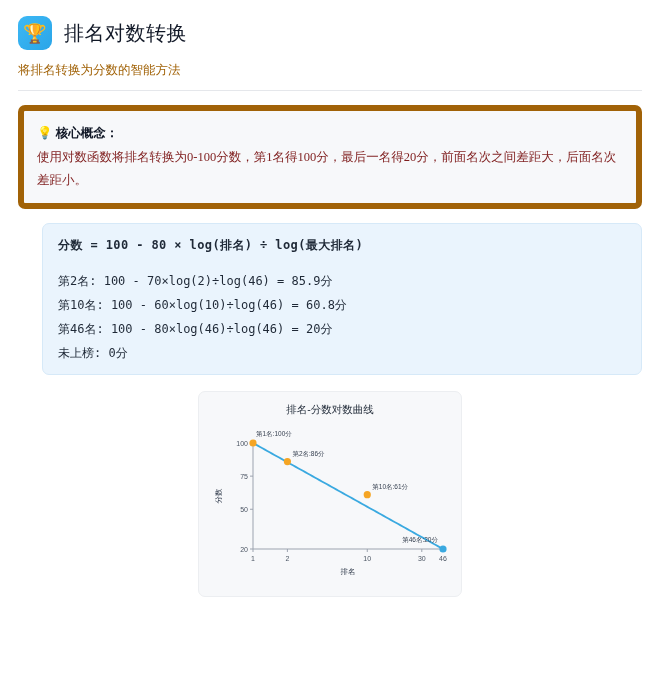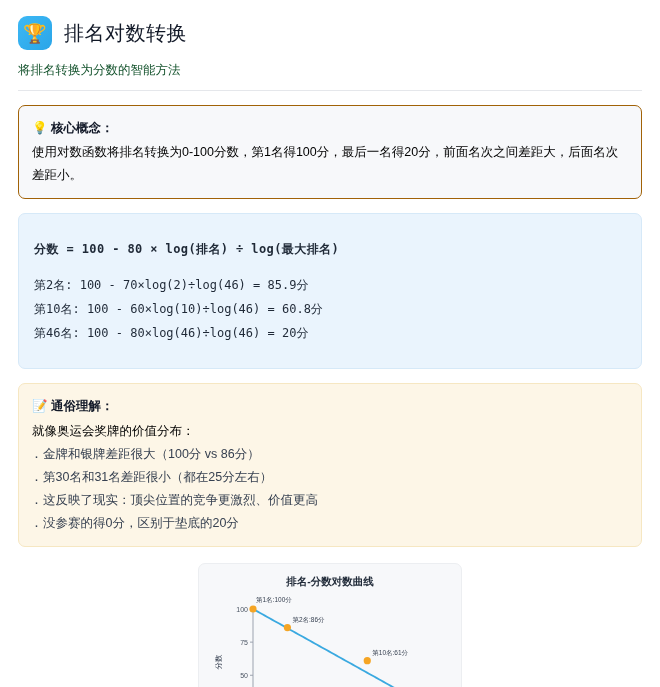--- a/index.html
+++ b/index.html
@@ -46,7 +46,7 @@
   .subtitle {
     margin-top: 12px;
     font-size: 12.5px;
-    color: #14532d;
+    color: #a16207;
   }
   .divider {
     margin-top: 11px;

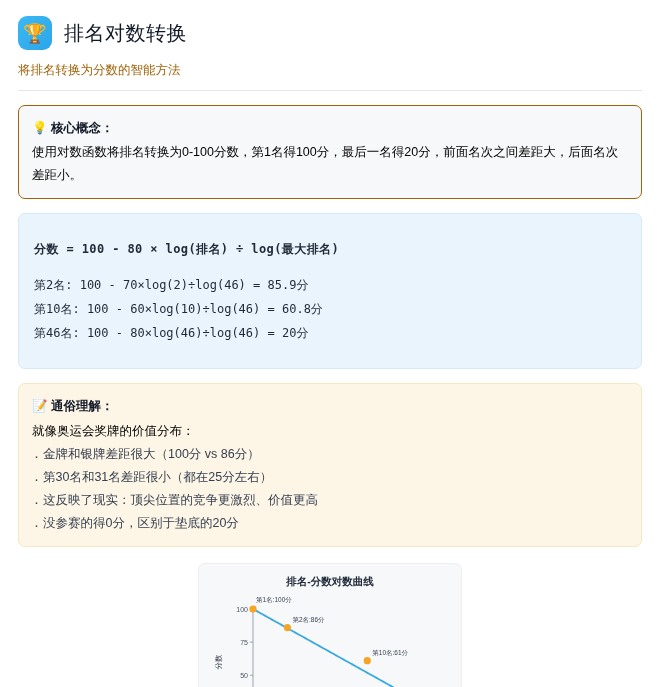--- a/index.html
+++ b/index.html
@@ -70,7 +70,8 @@
 
   .callout-gray {
     background: #f7f8fa;
-    border: 1px solid #a16207;
+    border: 6px solid #a16207;
+    font-family: Liberation Serif, serif;
   }
   .callout-blue {
     background: #eaf4fd;

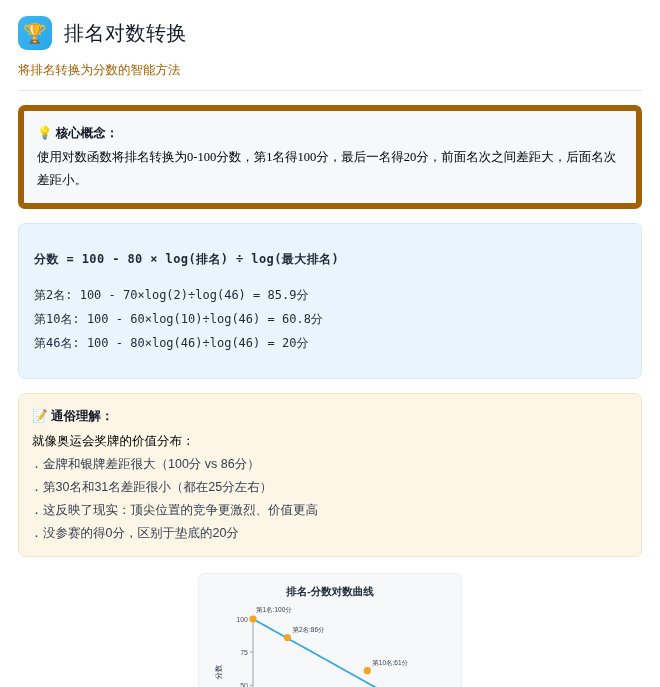--- a/index.html
+++ b/index.html
@@ -66,7 +66,7 @@
     margin-bottom: 1px;
     font-size: 12.5px;
   }
-  .callout-body { color: #000000; }
+  .callout-body { color: #7f1d1d; }
 
   .callout-gray {
     background: #f7f8fa;

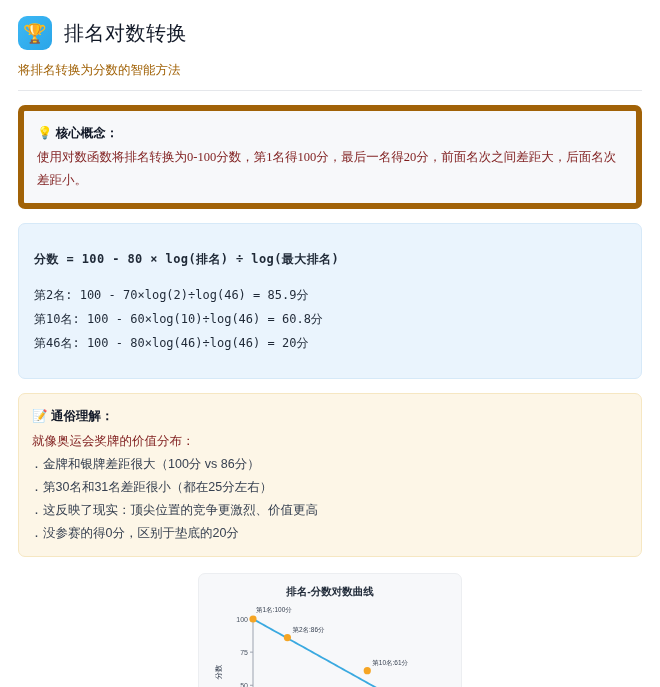--- a/index.html
+++ b/index.html
@@ -79,8 +79,9 @@
     font-family: "DejaVu Sans Mono", monospace;
     font-size: 12px;
     line-height: 2.0;
-    padding: 23px 15px;
+    padding: 9px 15px;
     color: #1f2937;
+    margin-left: 24px;
   }
   .formula-main {
     font-weight: bold;

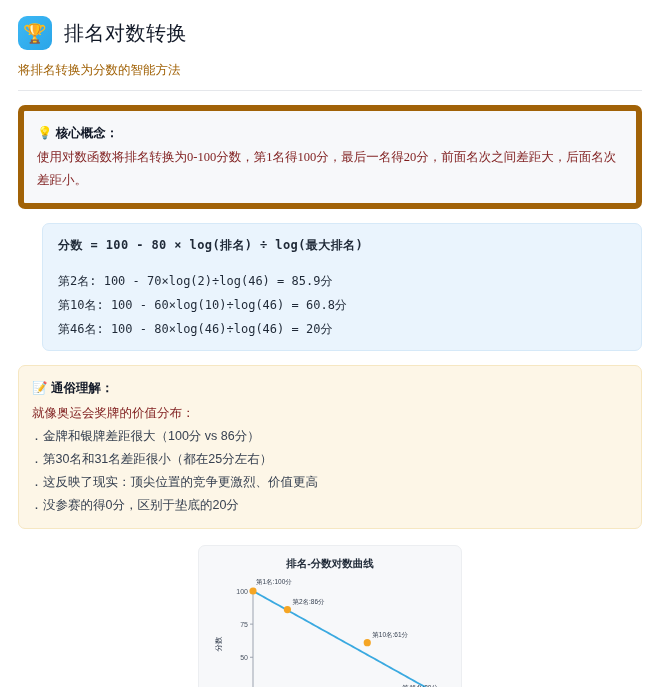--- a/index.html
+++ b/index.html
@@ -157,6 +157,7 @@
     <div>第2名:  100 - 70×log(2)÷log(46) = 85.9分</div>
     <div>第10名: 100 - 60×log(10)÷log(46) = 60.8分</div>
     <div>第46名: 100 - 80×log(46)÷log(46) = 20分</div>
+    <div>未上榜: 0分</div>
   </div>
 
   <div class="callout callout-amber">

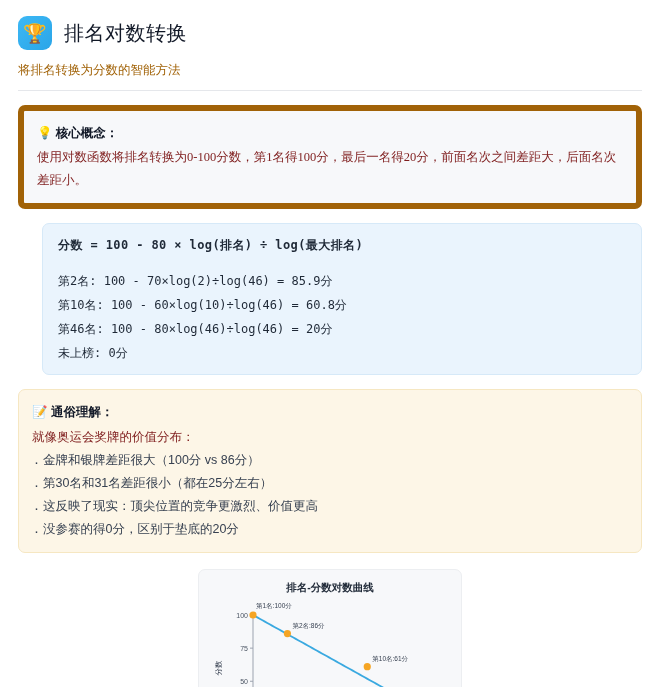--- a/index.html
+++ b/index.html
@@ -160,19 +160,6 @@
     <div>未上榜: 0分</div>
   </div>
 
-  <div class="callout callout-amber">
-    <div class="callout-title">
-      <i class="ico">📝</i>
-      <span>通俗理解：</span>
-    </div>
-    <div class="callout-body">就像奥运会奖牌的价值分布：</div>
-    <ul class="bullets">
-      <li>金牌和银牌差距很大（100分 vs 86分）</li>
-      <li>第30名和31名差距很小（都在25分左右）</li>
-      <li>这反映了现实：顶尖位置的竞争更激烈、价值更高</li>
-      <li>没参赛的得0分，区别于垫底的20分</li>
-    </ul>
-  </div>
 
   <div class="chart-wrap">
     <div class="chart-card">

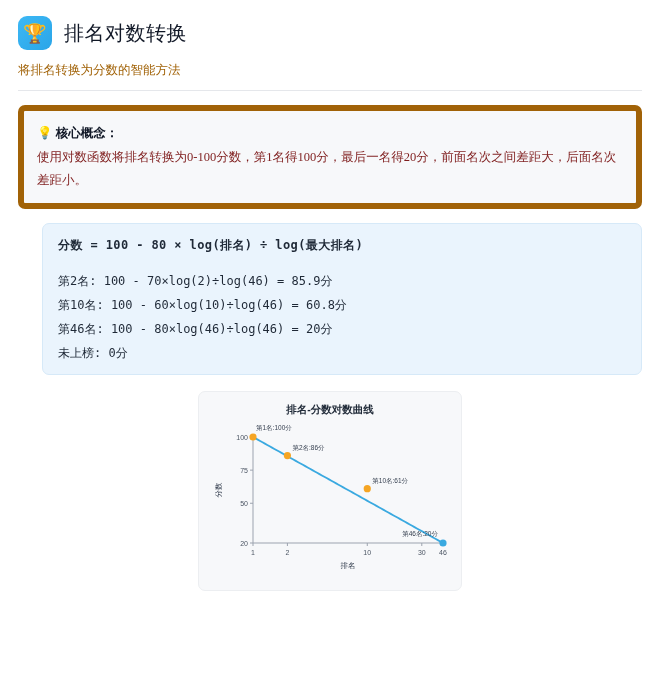--- a/index.html
+++ b/index.html
@@ -126,9 +126,9 @@
   .chart-title {
     text-align: center;
     font-size: 10.5px;
-    font-weight: bold;
+    font-weight: normal;
     color: #1f2937;
-    margin-bottom: 8px;
+    margin-bottom: 14px;
   }
   .ico { font-style: normal; }
 </style>

